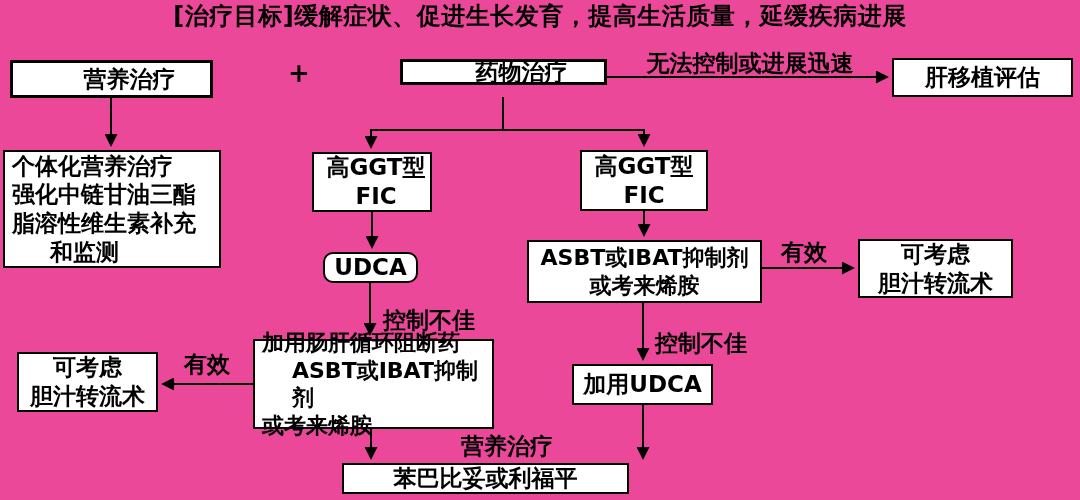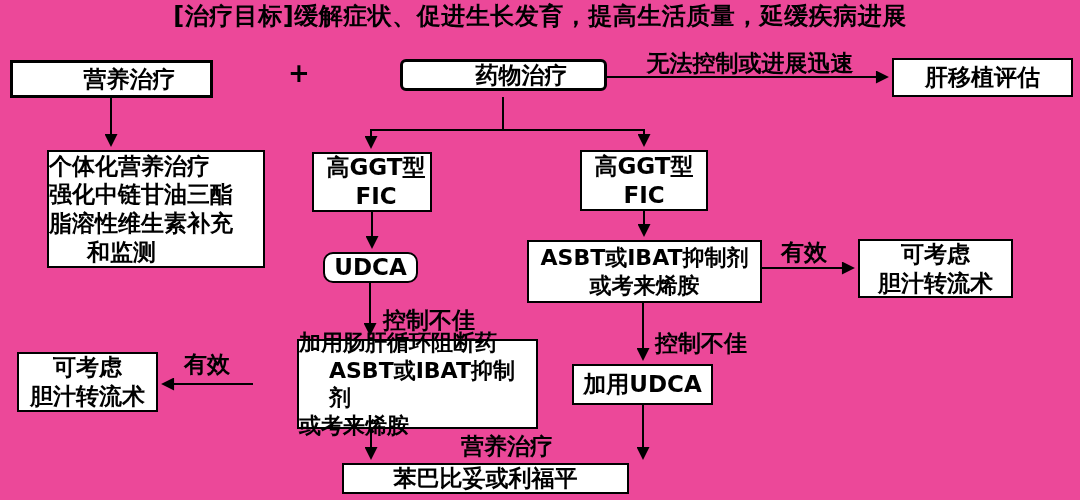--- a/index.html
+++ b/index.html
@@ -98,7 +98,7 @@
 
   <div class="node thick" style="left:10px; top:60px; width:203px; height:38px;">营养治疗</div>
 
-  <div class="node thick" style="left:400px; top:59px; width:207px; height:32px;border-radius:6px;">药物治疗</div>
+  <div class="node thick" style="left:400px; top:59px; width:207px; height:26px;">药物治疗</div>
 
   <div class="node" style="left:892px; top:58px; width:181px; height:39px;">肝移植评估</div>
 

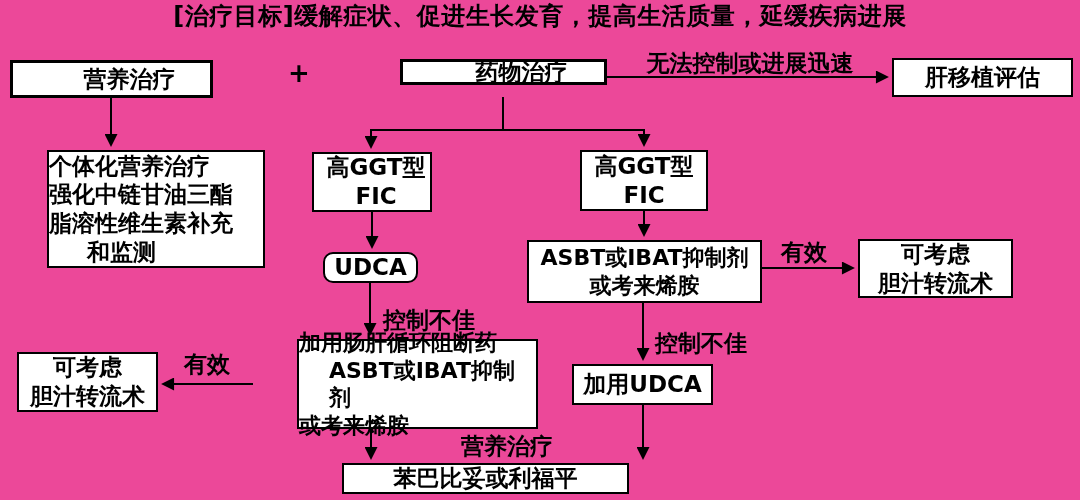--- a/index.html
+++ b/index.html
@@ -35,7 +35,7 @@
     line-height: 1.25;
   }
   .node.thick { border-width: 3px; padding-left: 36px; }
-  .node.left-align { text-align: left; padding-right: 2px; margin-left: 44px; }
+  .node.left-align { text-align: left; padding-left: 7px; padding-right: 2px; }
   .node .indent-sm { margin-left: 30px; }
   .node .indent-lg { margin-left: 38px; }
   .edge-label {

